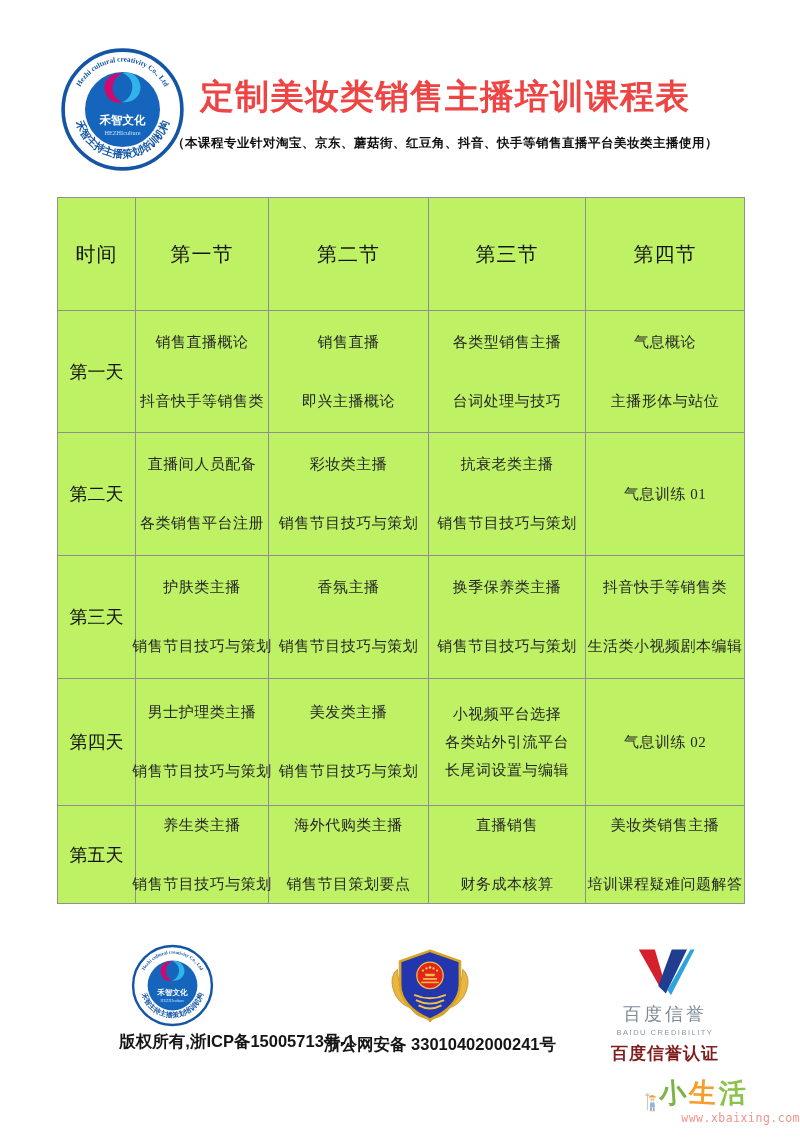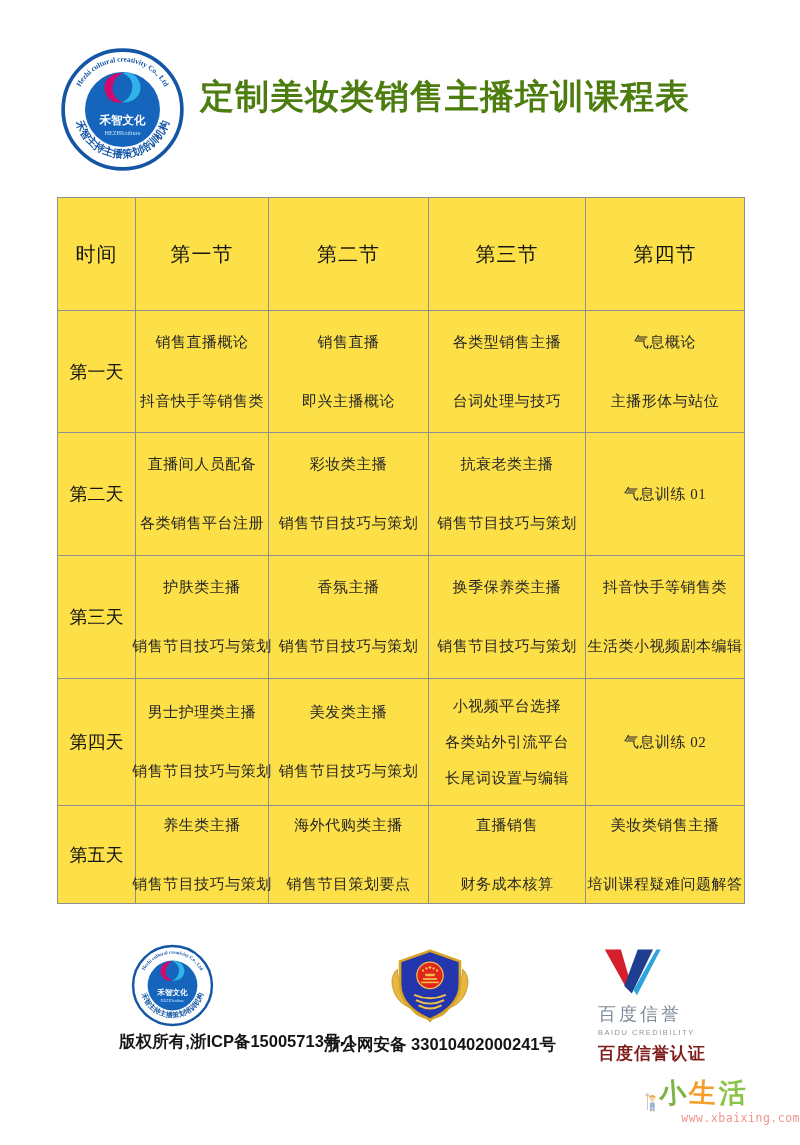--- a/index.html
+++ b/index.html
@@ -10,7 +10,7 @@
   .hezhi-logo-top { position:absolute; left:60px; top:47px; width:125px; height:125px; }
   .hezhi-logo-foot { position:absolute; left:131px; top:944px; width:83px; height:83px; }
   .title-block { position:absolute; left:150px; top:74px; width:590px; text-align:center; }
-  .main-title { font-size:34px; font-weight:bold; color:#4d7c0f; letter-spacing:1px; }
+  .main-title { font-size:34px; font-weight:bold; color:#ef4444; letter-spacing:1px; }
   .sub-title { margin-top:15px; font-size:12.5px; font-weight:600; color:#101010; letter-spacing:0.5px; }
 
   

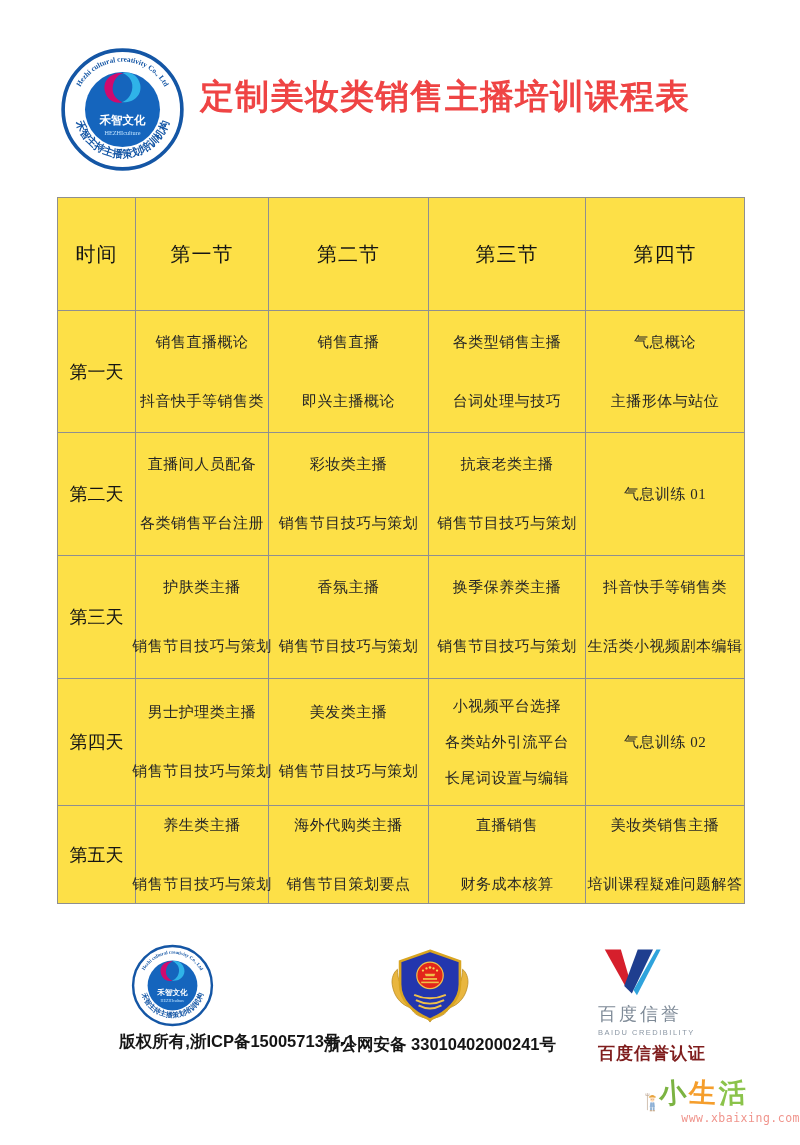--- a/index.html
+++ b/index.html
@@ -72,6 +72,7 @@
 
   <div class="title-block">
     <div class="main-title">定制美妆类销售主播培训课程表</div>
+    <div class="sub-title">（本课程专业针对淘宝、京东、蘑菇街、红豆角、抖音、快手等销售直播平台美妆类主播使用）</div>
   </div>
 
   <table class="schedule">

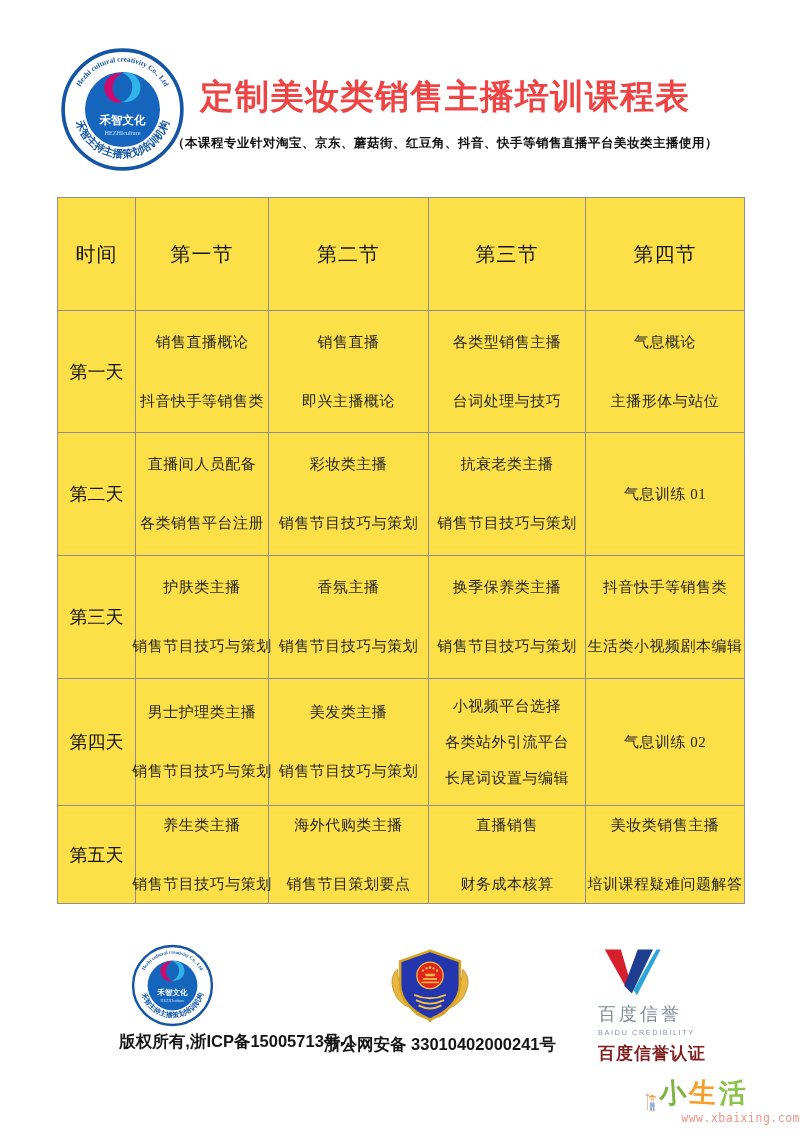--- a/index.html
+++ b/index.html
@@ -15,7 +15,7 @@
 
   
   table.schedule { position:absolute; left:57px; top:197px; width:687px; border-collapse:collapse; table-layout:fixed; }
-  table.schedule td, table.schedule th { border:1px solid #8f8f8f; vertical-align:middle; text-align:center; background:#fde047; }
+  table.schedule td, table.schedule th { border:1px solid #8f8f8f; vertical-align:middle; text-align:center; background:#bef264; }
   tr.r0 { height:113px; } tr.r1 { height:122px; } tr.r2 { height:123px; }
   tr.r3 { height:123px; } tr.r4 { height:127px; } tr.r5 { height:98px; }
   .col-head { font-size:20px; font-weight:400; color:#141414; letter-spacing:1px; }

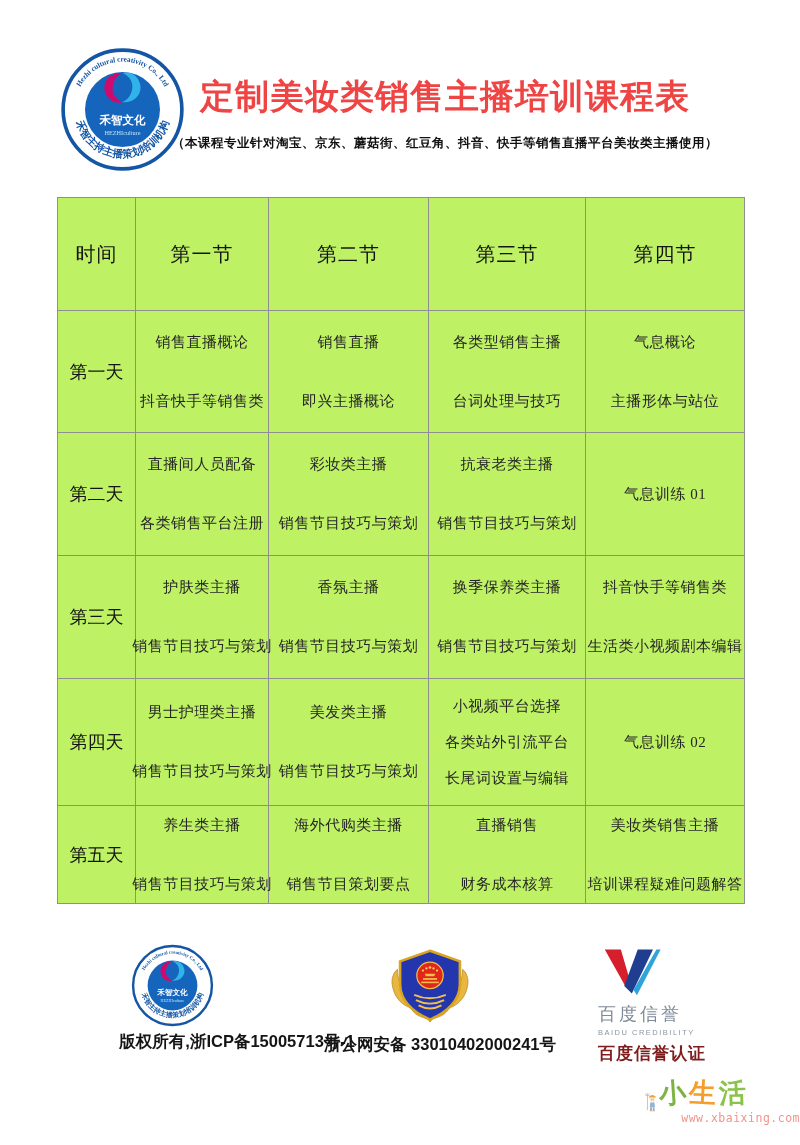--- a/index.html
+++ b/index.html
@@ -21,7 +21,7 @@
   .col-head { font-size:20px; font-weight:400; color:#141414; letter-spacing:1px; }
   .time-label { font-size:18px; font-weight:400; color:#141414; }
   .cell { display:flex; flex-direction:column; justify-content:center; align-items:center; height:100%; gap:40px; }
-  .cell.tight { gap:17px; }
+  .cell.tight { gap:9px; }
   .cl { font-size:15px; color:#262626; letter-spacing:0.5px; white-space:nowrap; }
 
   

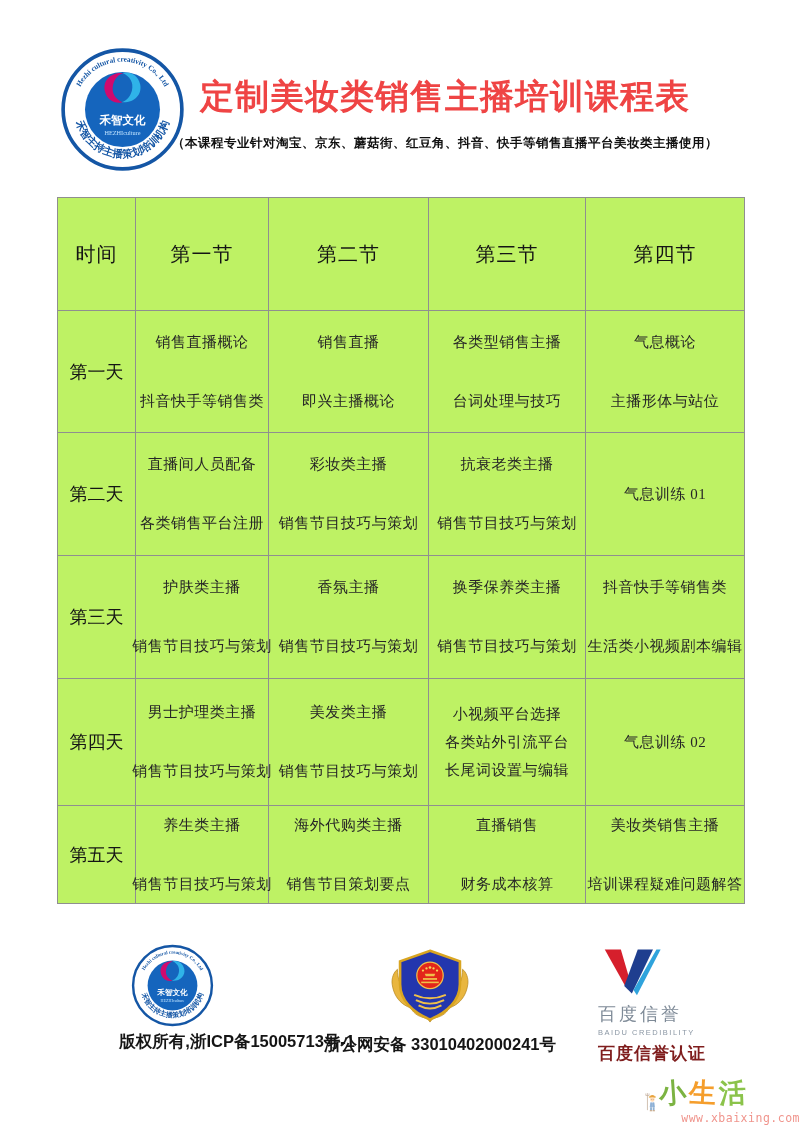--- a/index.html
+++ b/index.html
@@ -29,7 +29,7 @@
   .copyright { left:65px; top:1031px; width:290px; text-align:right; font-size:16.5px; font-weight:700; }
   .police-text { left:320px; top:1034px; width:240px; text-align:center; font-size:16.5px; font-weight:700; }
   .police-badge { position:absolute; left:386px; top:944px; width:88px; height:84px; }
-  .baidu-block { position:absolute; left:598px; top:946px; width:134px; 
+  .baidu-block { position:absolute; left:598px; top:946px; width:134px; text-align:center;
                  font-family:"Liberation Sans","DejaVu Sans",sans-serif; }
   .baidu-cn { font-size:18px; letter-spacing:3px; color:#7e8a97; margin-top:1px; }
   .baidu-en { font-size:7.5px; letter-spacing:1.5px; color:#8b97a4; margin-top:2px; }

